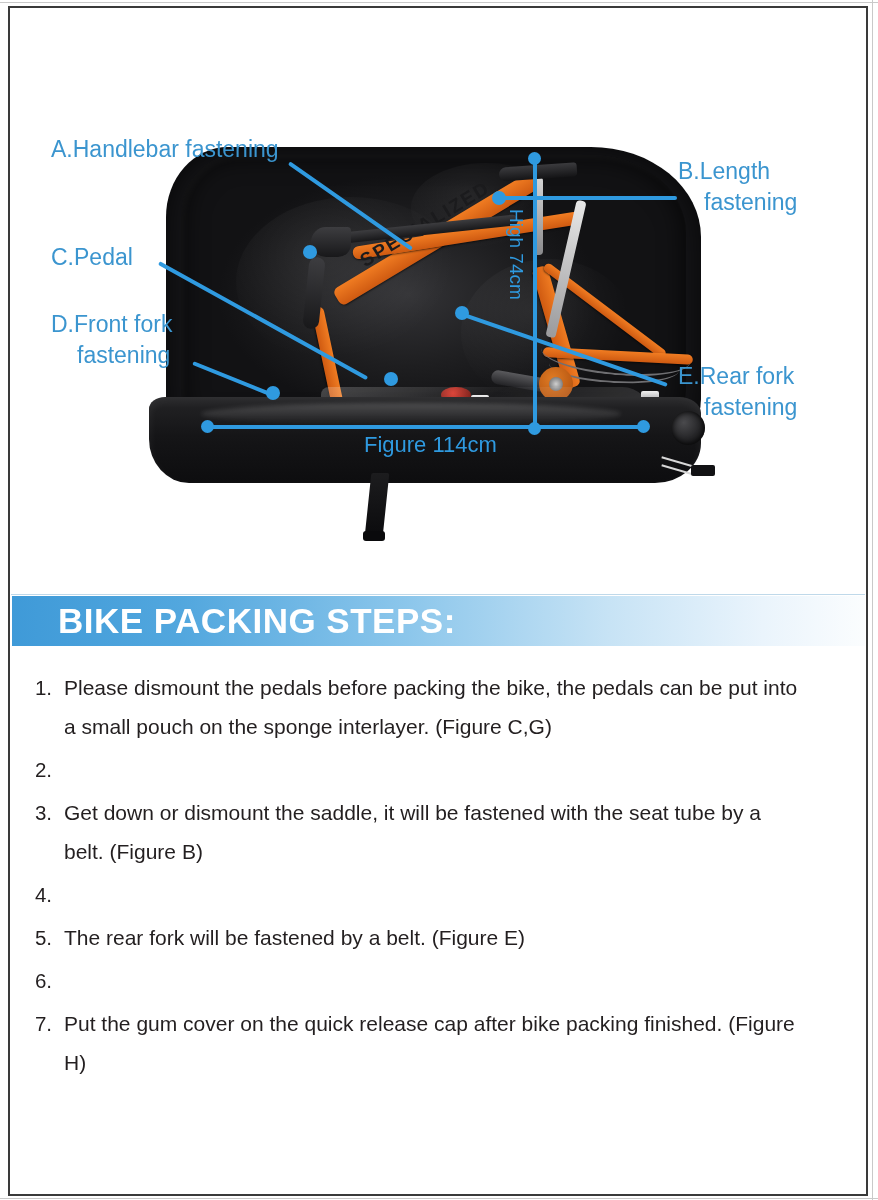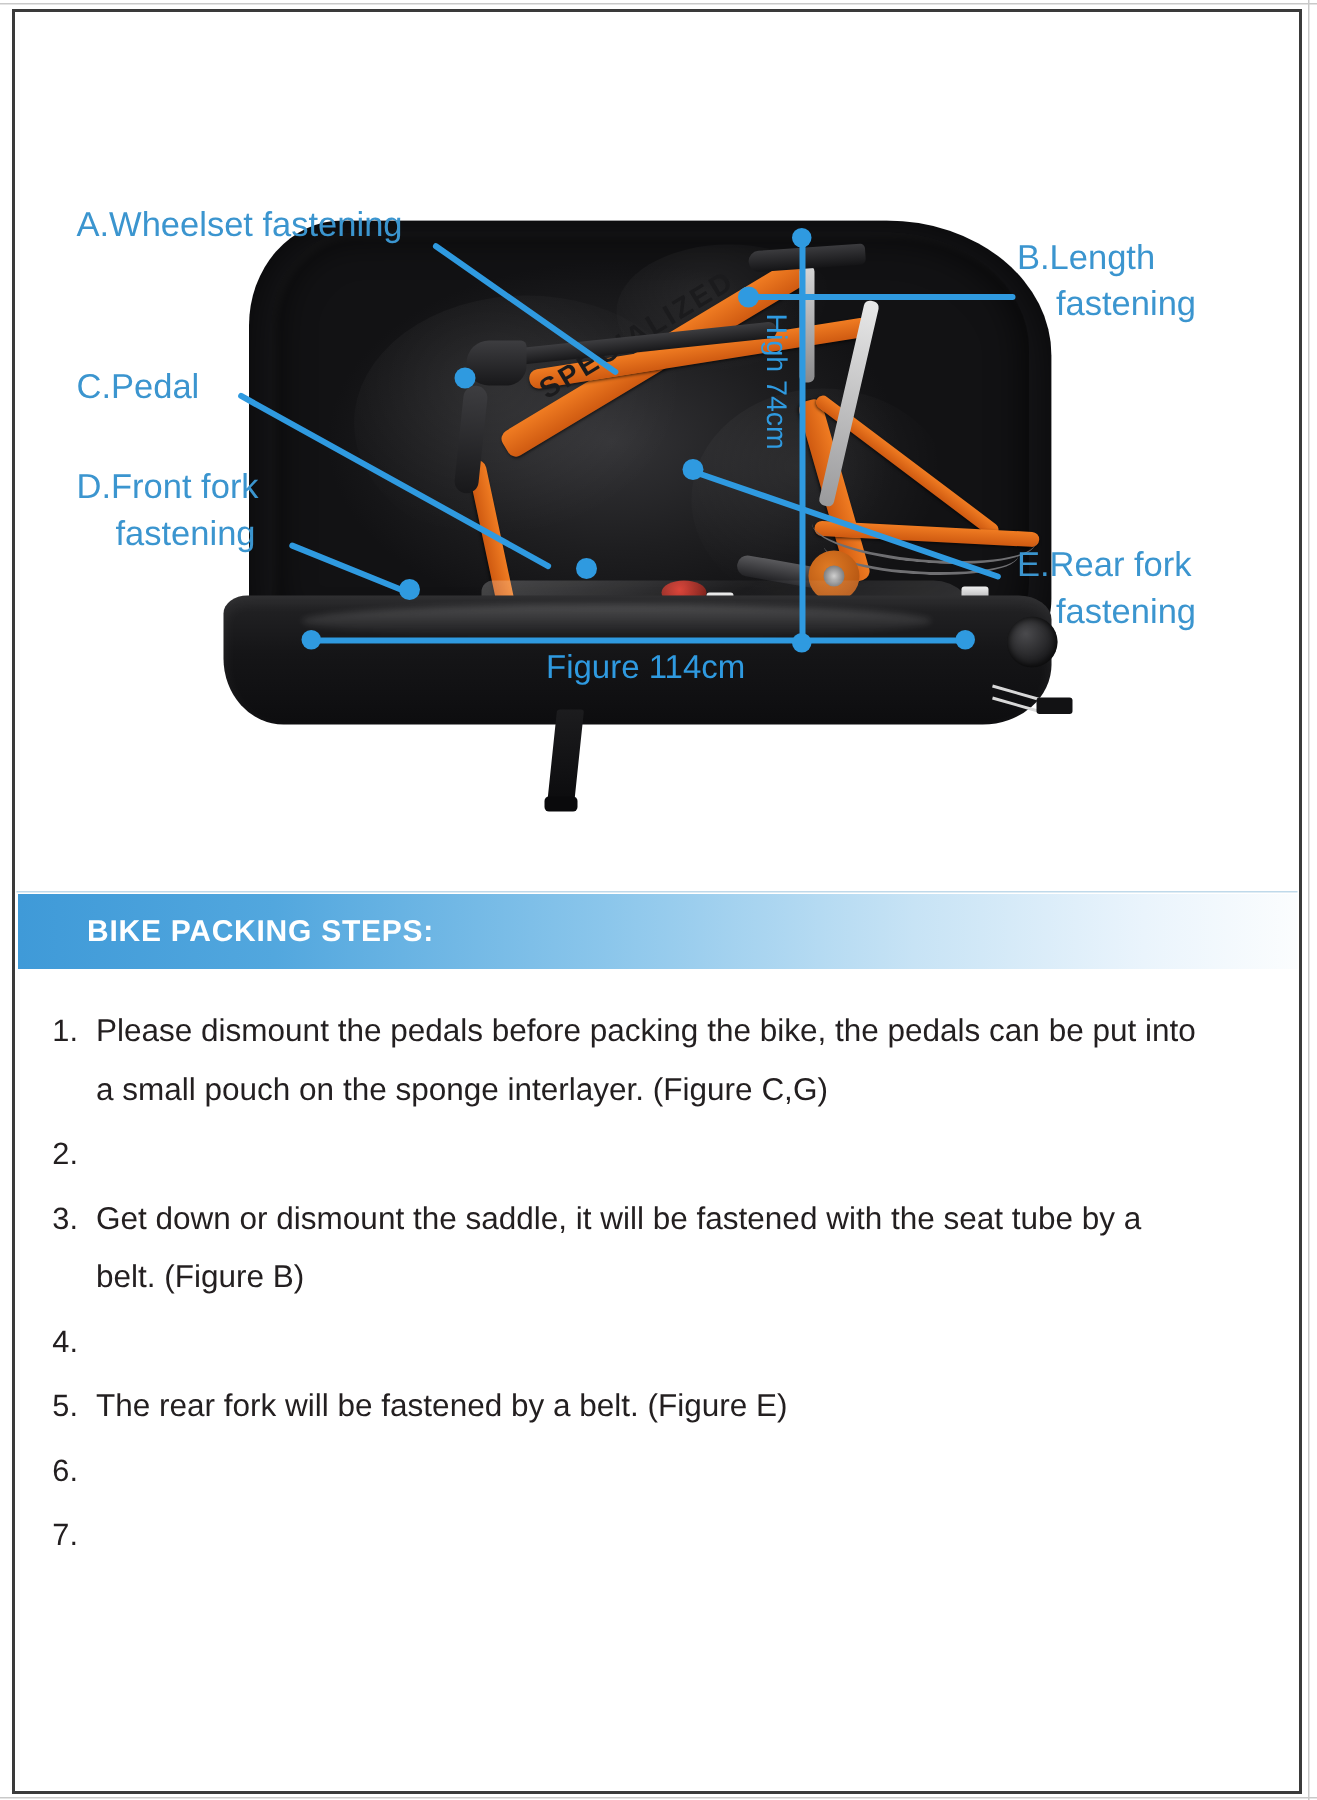--- a/index.html
+++ b/index.html
@@ -443,7 +443,7 @@
     <div class="mdot" style="left:626px; top:411px;"></div>
     <div class="mtext" style="left:353px; top:423px; font-size:22px;">Figure 114cm</div>
 
-    <div class="callout" style="left:40px; top:125px;">A.Wheelset fastening</div>
+    <div class="callout" style="left:40px; top:125px;">A.Handlebar fastening</div>
     <div class="leader" style="left:278px; top:152px; width:150px; transform: rotate(35deg);"></div>
     <div class="leader-dot" style="left:292px; top:236px;"></div>
 

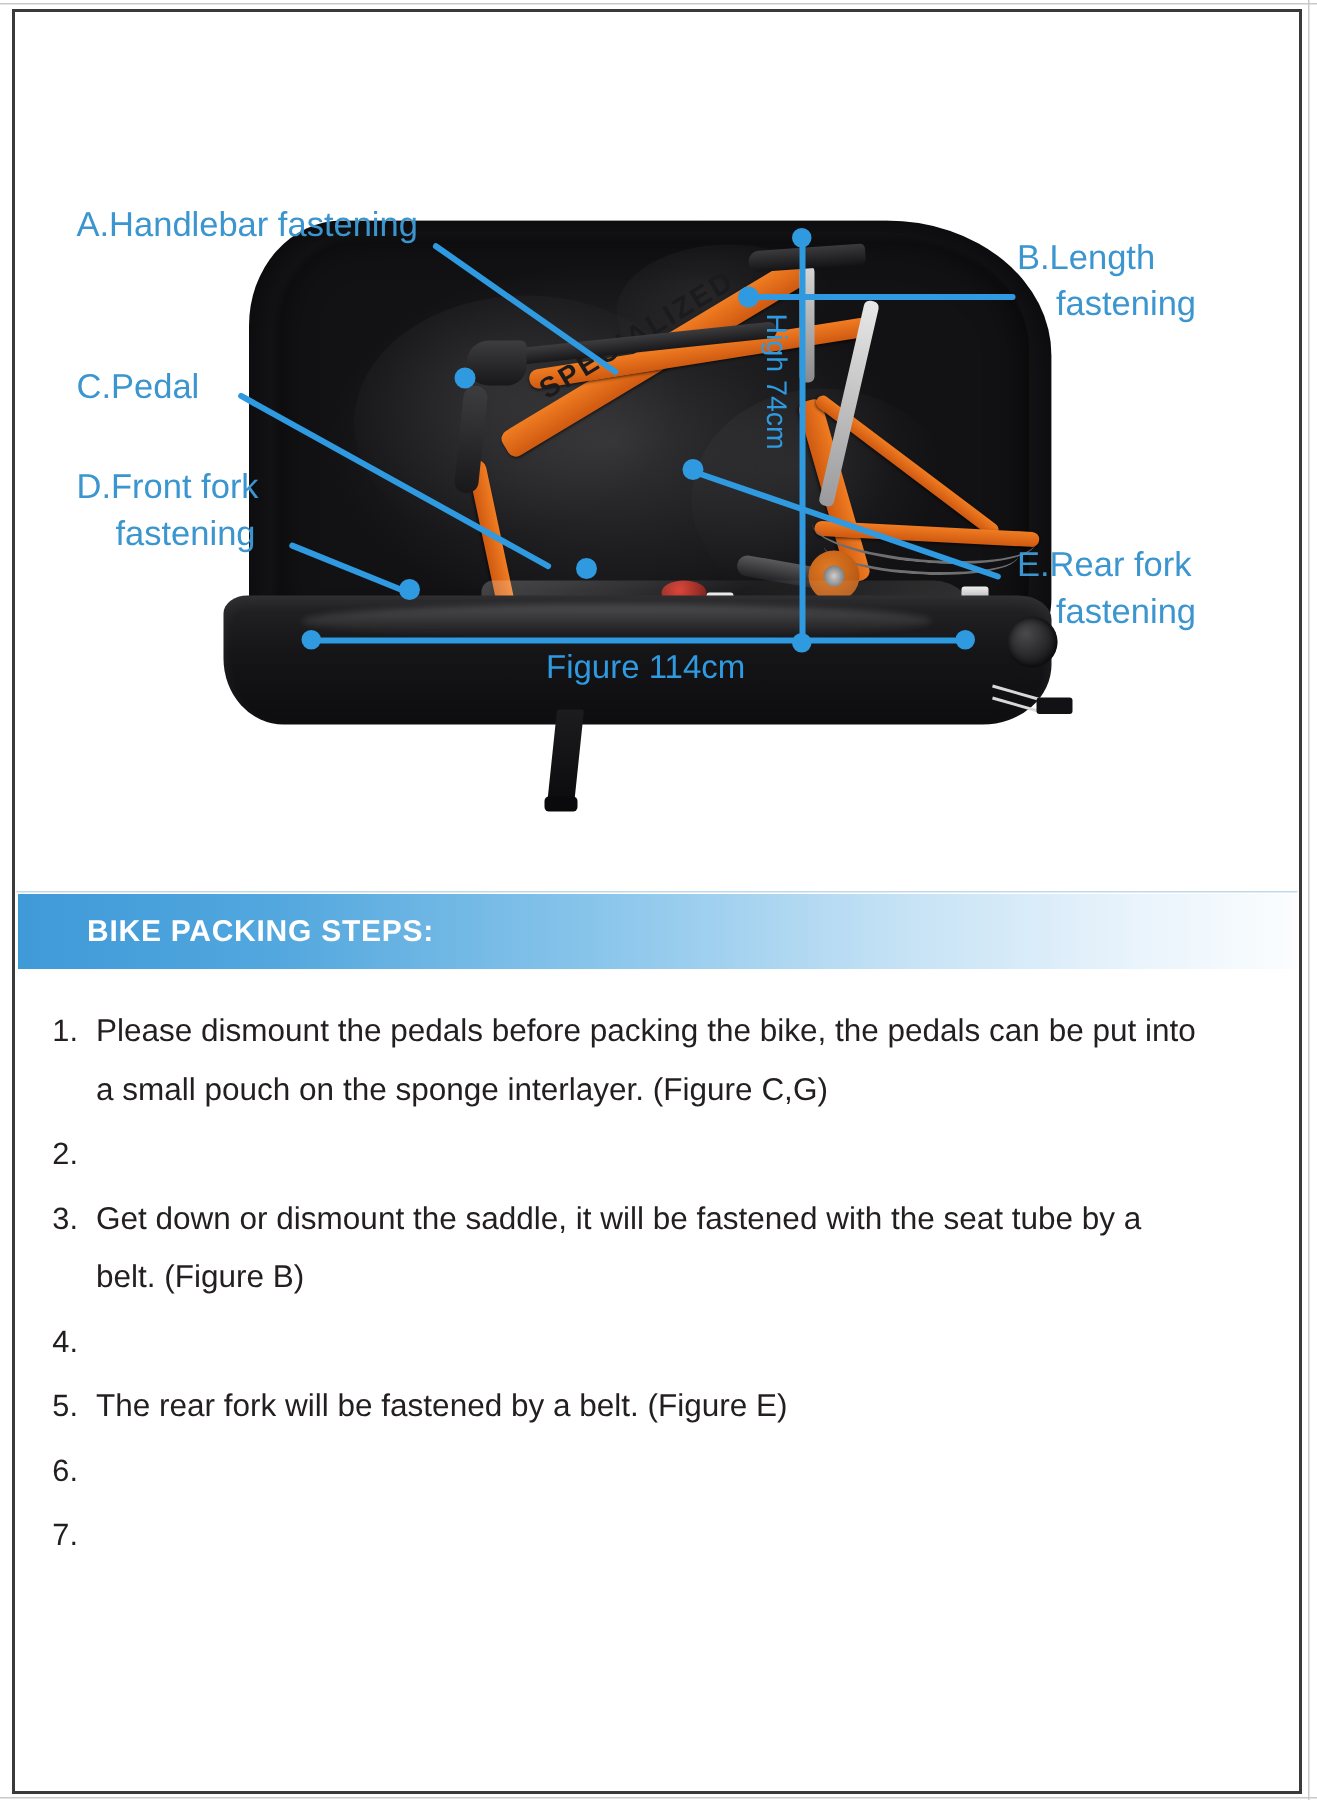--- a/index.html
+++ b/index.html
@@ -337,7 +337,7 @@
   }
   #steps-header-title {
     color: #ffffff;
-    font-size: 20px;
+    font-size: 35px;
     font-weight: bold;
     letter-spacing: .5px;
     margin-left: 46px;

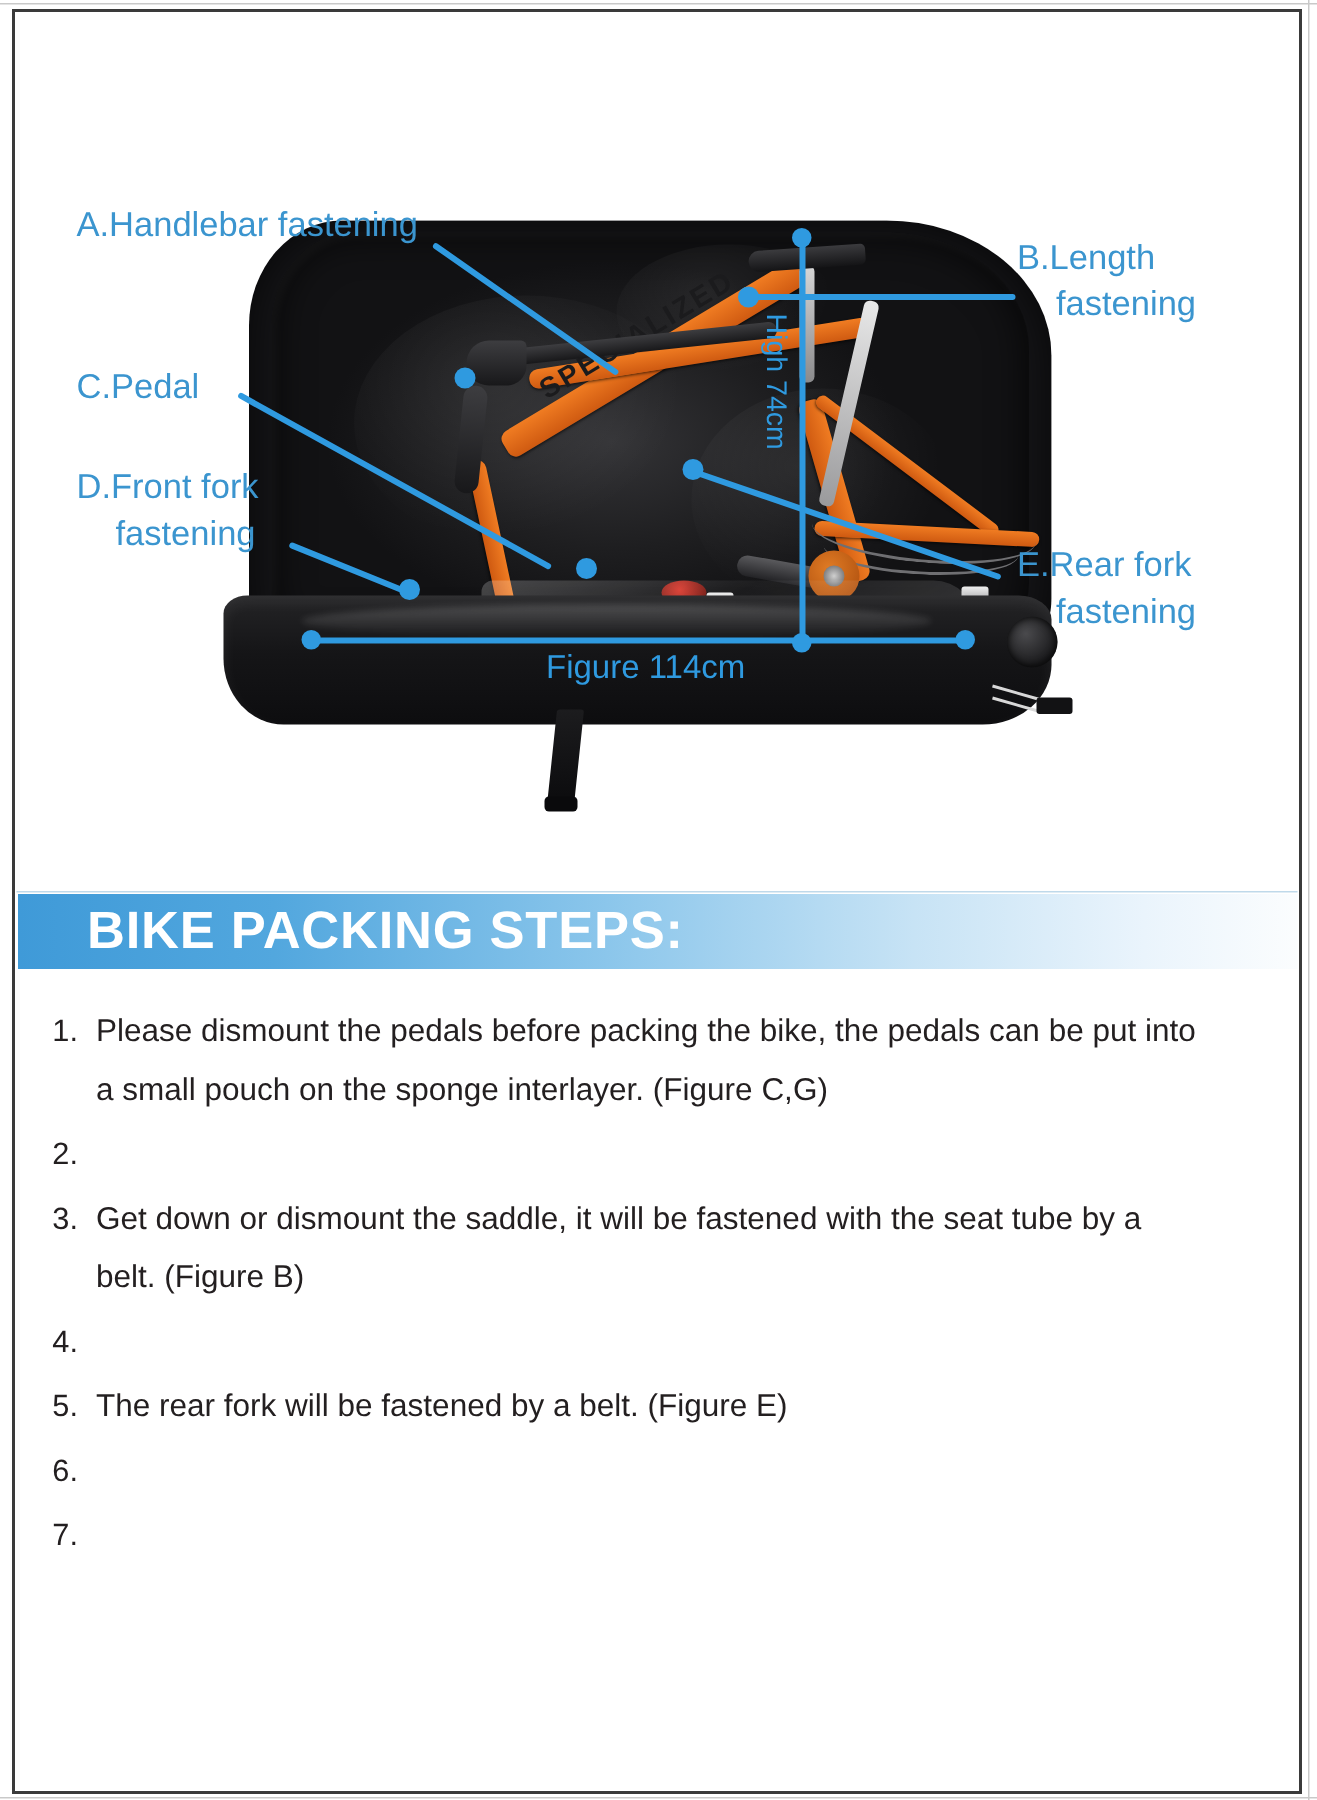--- a/index.html
+++ b/index.html
@@ -498,6 +498,7 @@
     </li>
     <li class="step">
       <span class="step-num">7.</span>
+      <span class="step-text">Put the gum cover on the quick release cap after bike packing finished. (Figure H)</span>
     </li>
   </ol>
 

